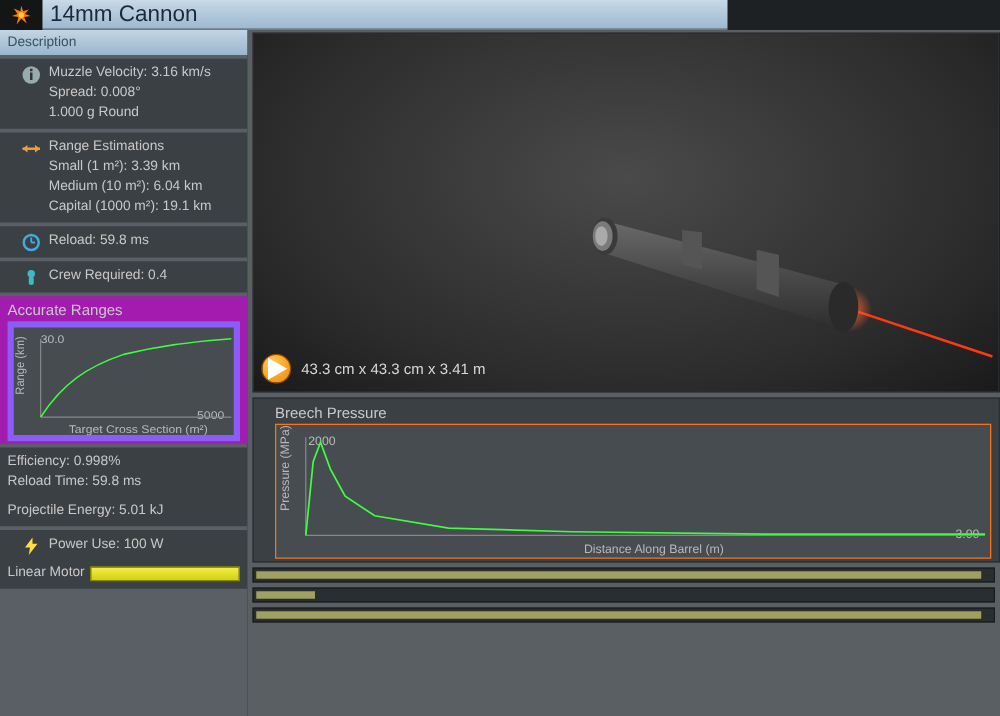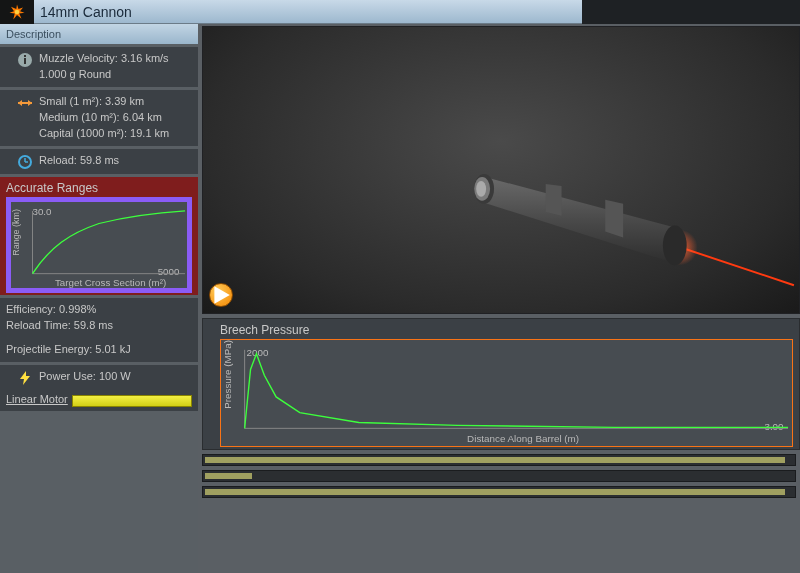--- a/index.html
+++ b/index.html
@@ -31,7 +31,7 @@
     background: linear-gradient(#c8d9e8,#9db8ce);
     border-bottom: 1px solid #6b7b88;
     color: #1a2a3a;
-    font-size: 14px;
+    font-size: 18px;
     padding-left: 6px;
     display: flex;
     align-items: center;

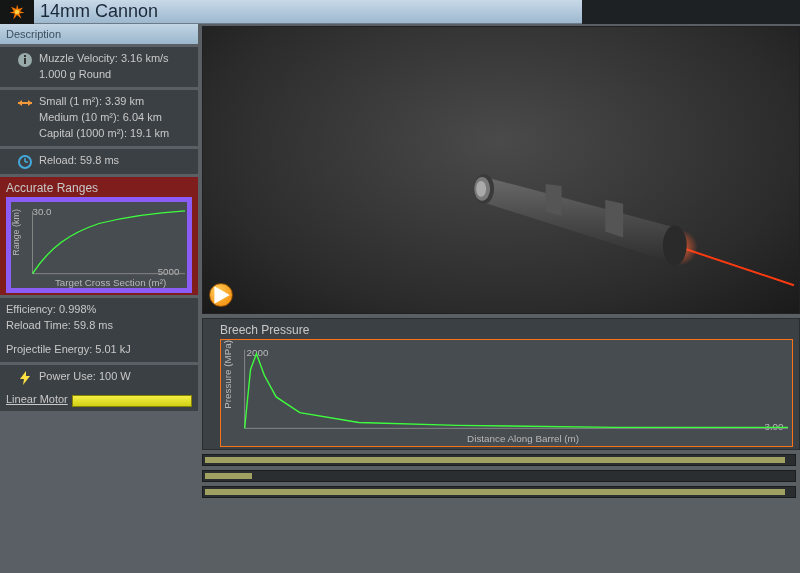--- a/index.html
+++ b/index.html
@@ -183,6 +183,7 @@
       </div>
       <div class="stat-body">
         <div class="stat-line">Muzzle Velocity: 3.16 km/s</div>
+        <div class="stat-line">Spread: 0.008°</div>
         <div class="stat-line">1.000 g Round</div>
       </div>
     </div>

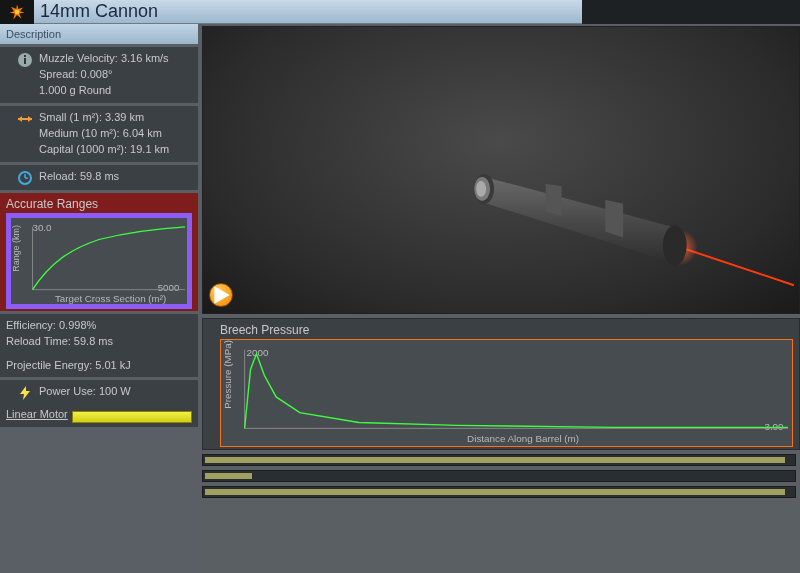--- a/index.html
+++ b/index.html
@@ -197,6 +197,7 @@
           </svg>
       </div>
       <div class="stat-body">
+        <div class="stat-line">Range Estimations</div>
         <div class="stat-line">Small (1 m²): 3.39 km</div>
         <div class="stat-line">Medium (10 m²): 6.04 km</div>
         <div class="stat-line">Capital (1000 m²): 19.1 km</div>

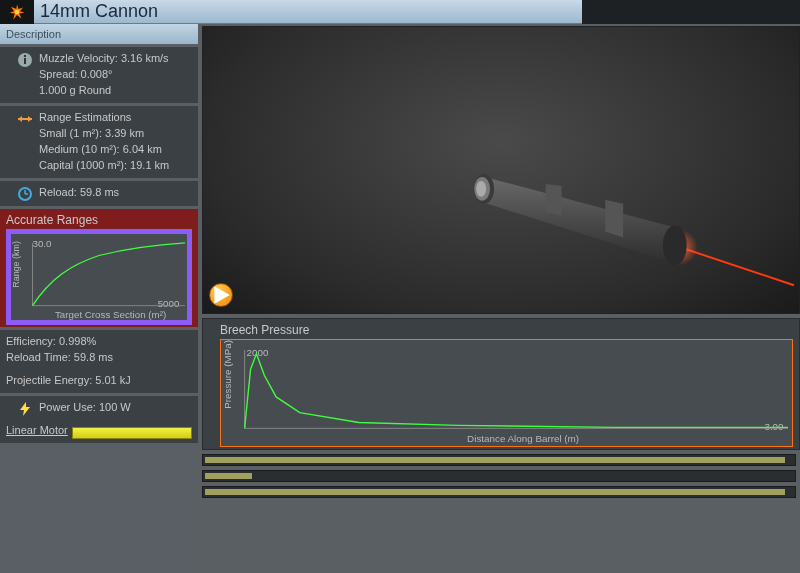--- a/index.html
+++ b/index.html
@@ -217,6 +217,17 @@
       </div>
     </div>
 
+    <div class="panel stat-row">
+      <div class="stat-icon">
+        <svg viewBox="0 0 16 16">
+            <circle cx="8" cy="5" r="3" fill="#3fb8c8"></circle>
+            <rect x="6" y="7" width="4" height="7" rx="2" fill="#3fb8c8"></rect>
+          </svg>
+      </div>
+      <div class="stat-body">
+        <div class="stat-line">Crew Required: 0.4</div>
+      </div>
+    </div>
 
     <div class="chart-block">
       <div class="chart-title">Accurate Ranges</div>

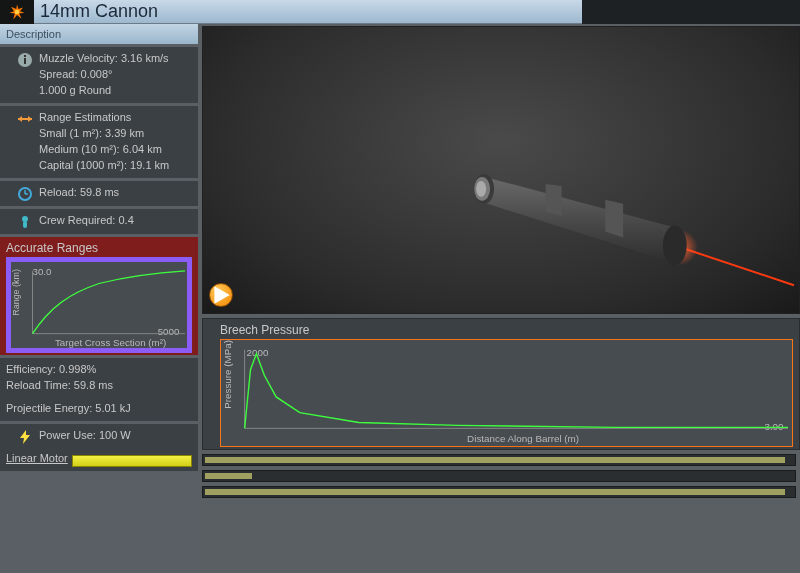--- a/index.html
+++ b/index.html
@@ -80,7 +80,7 @@
   .stat-body { flex: 1; }
   .stat-line { white-space: nowrap; }
   .chart-block {
-    background: #7f1d1d;
+    background: #a21caf;
     padding: 4px 6px 2px 6px;
   }
   .chart-title { margin-bottom: 2px; }

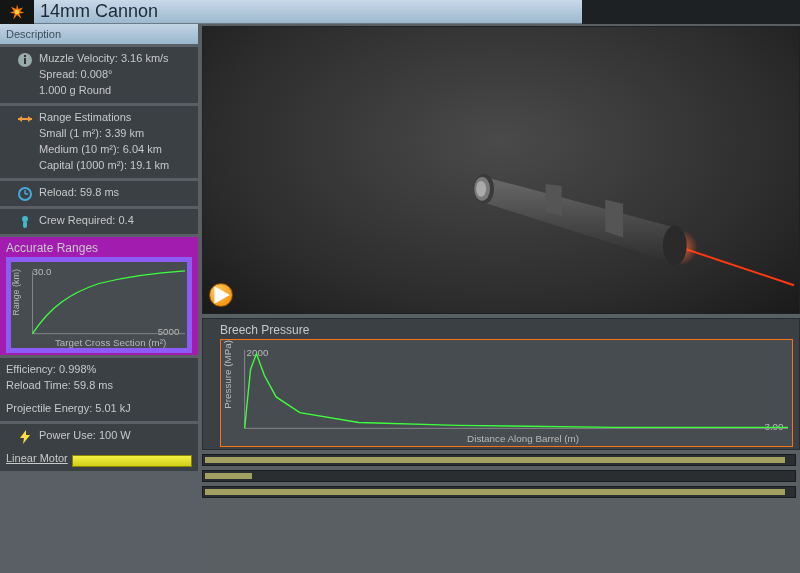--- a/index.html
+++ b/index.html
@@ -303,6 +303,7 @@
               <polygon points="2,1 9,5 2,9" fill="#fff"></polygon>
             </svg>
         </div>
+        <div class="dims">43.3 cm x 43.3 cm x 3.41 m</div>
       </div>
     </div>
 

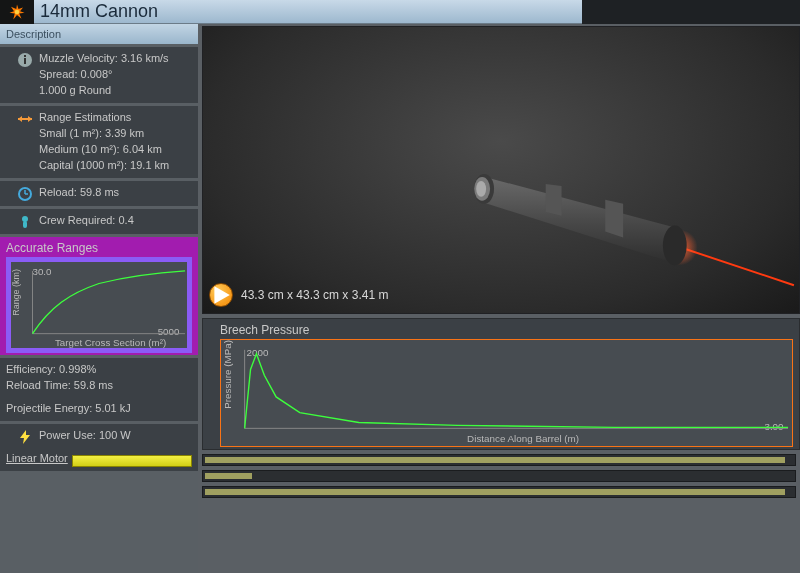--- a/index.html
+++ b/index.html
@@ -92,9 +92,8 @@
   }
   .mini-chart svg { width:100%; height:100%; display:block; }
   .power-bar-row {
-    display:flex; align-items:flex-end; gap:4px;
+    display:flex; align-items:center; gap:4px;
     padding: 2px 6px 4px 6px;
-    text-decoration: underline;
   }
   .power-bar {
     flex:1; height:12px; background: linear-gradient(#f3f044,#d2cf16);

